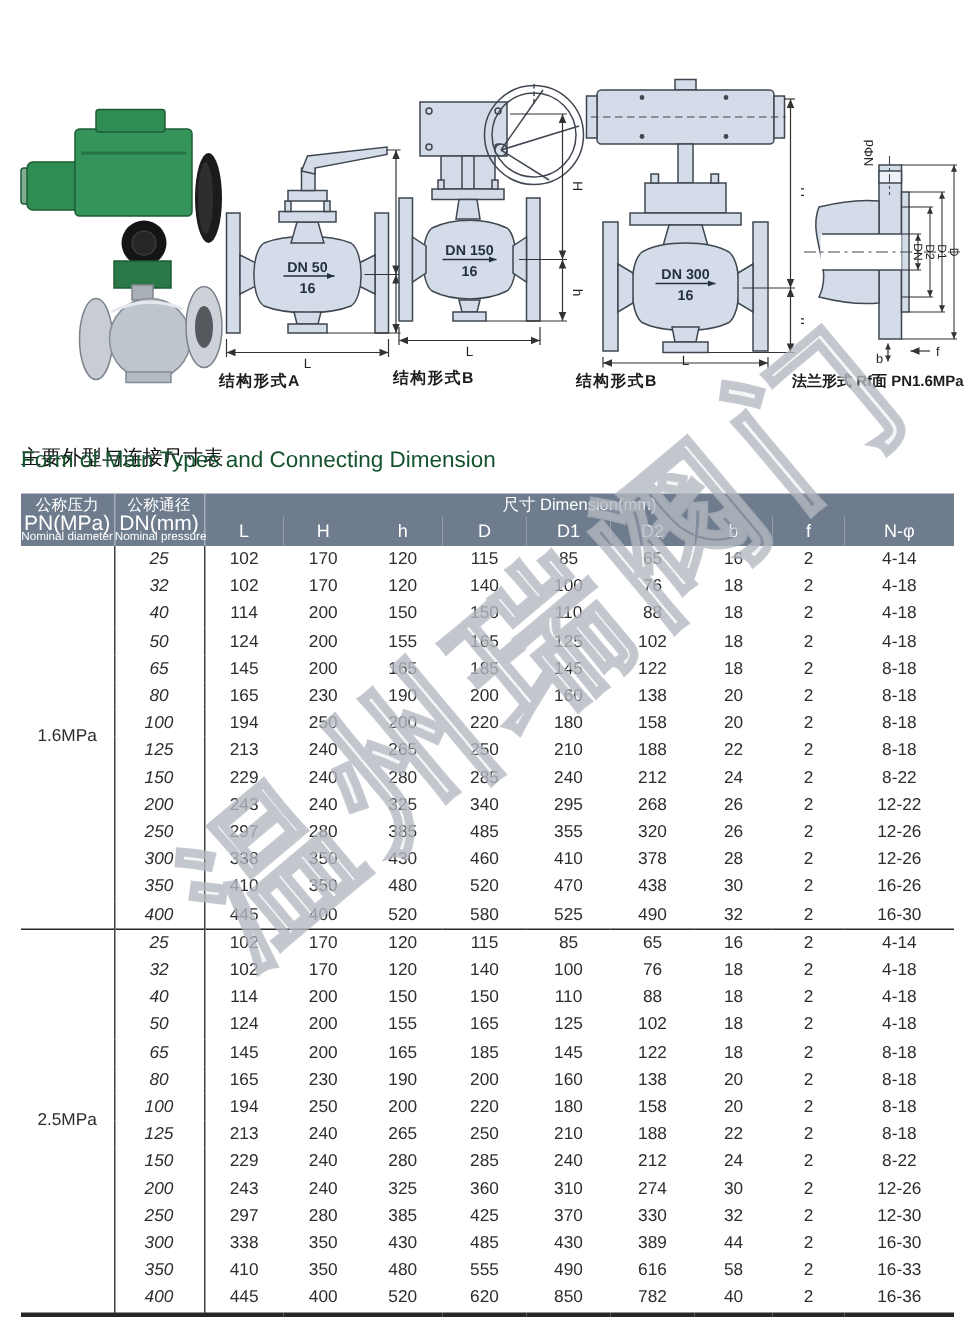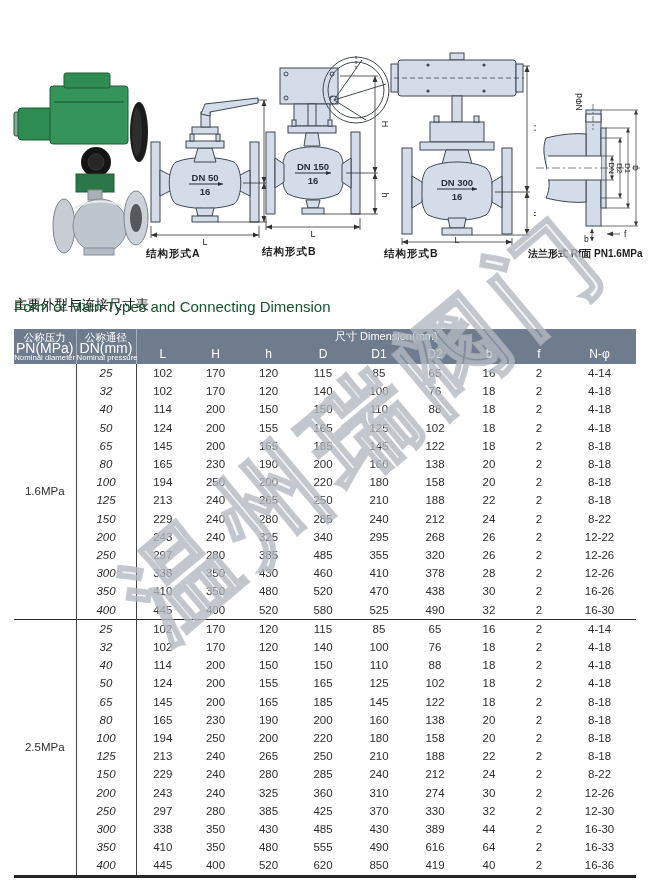--- a/index.html
+++ b/index.html
@@ -661,7 +661,7 @@
             <td>555</td>
             <td>490</td>
             <td>616</td>
-            <td>64</td>
+            <td>58</td>
             <td>2</td>
             <td>16-33</td>
           </tr>

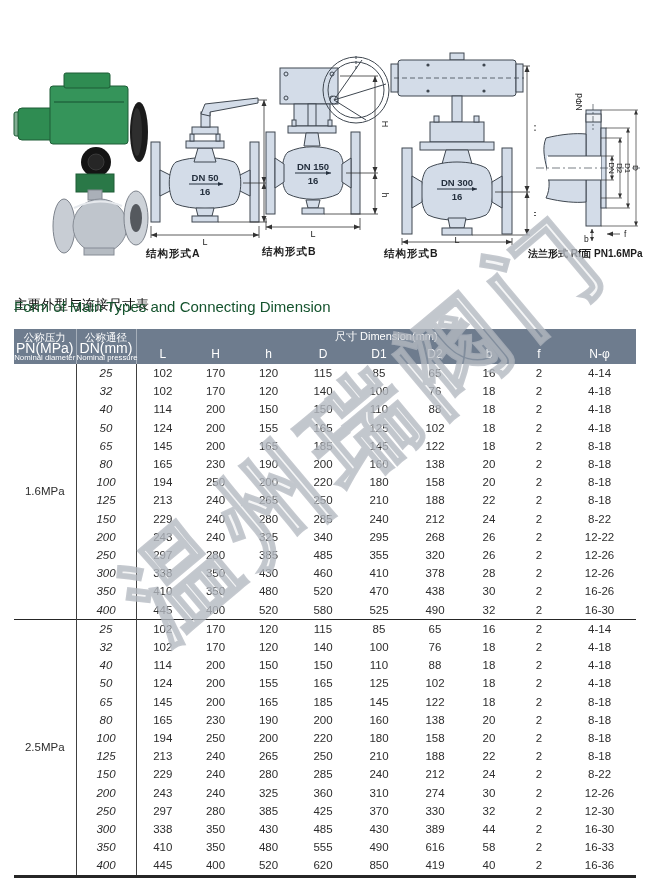--- a/index.html
+++ b/index.html
@@ -672,7 +672,7 @@
             <td>520</td>
             <td>620</td>
             <td>850</td>
-            <td>419</td>
+            <td>782</td>
             <td>40</td>
             <td>2</td>
             <td>16-36</td>

